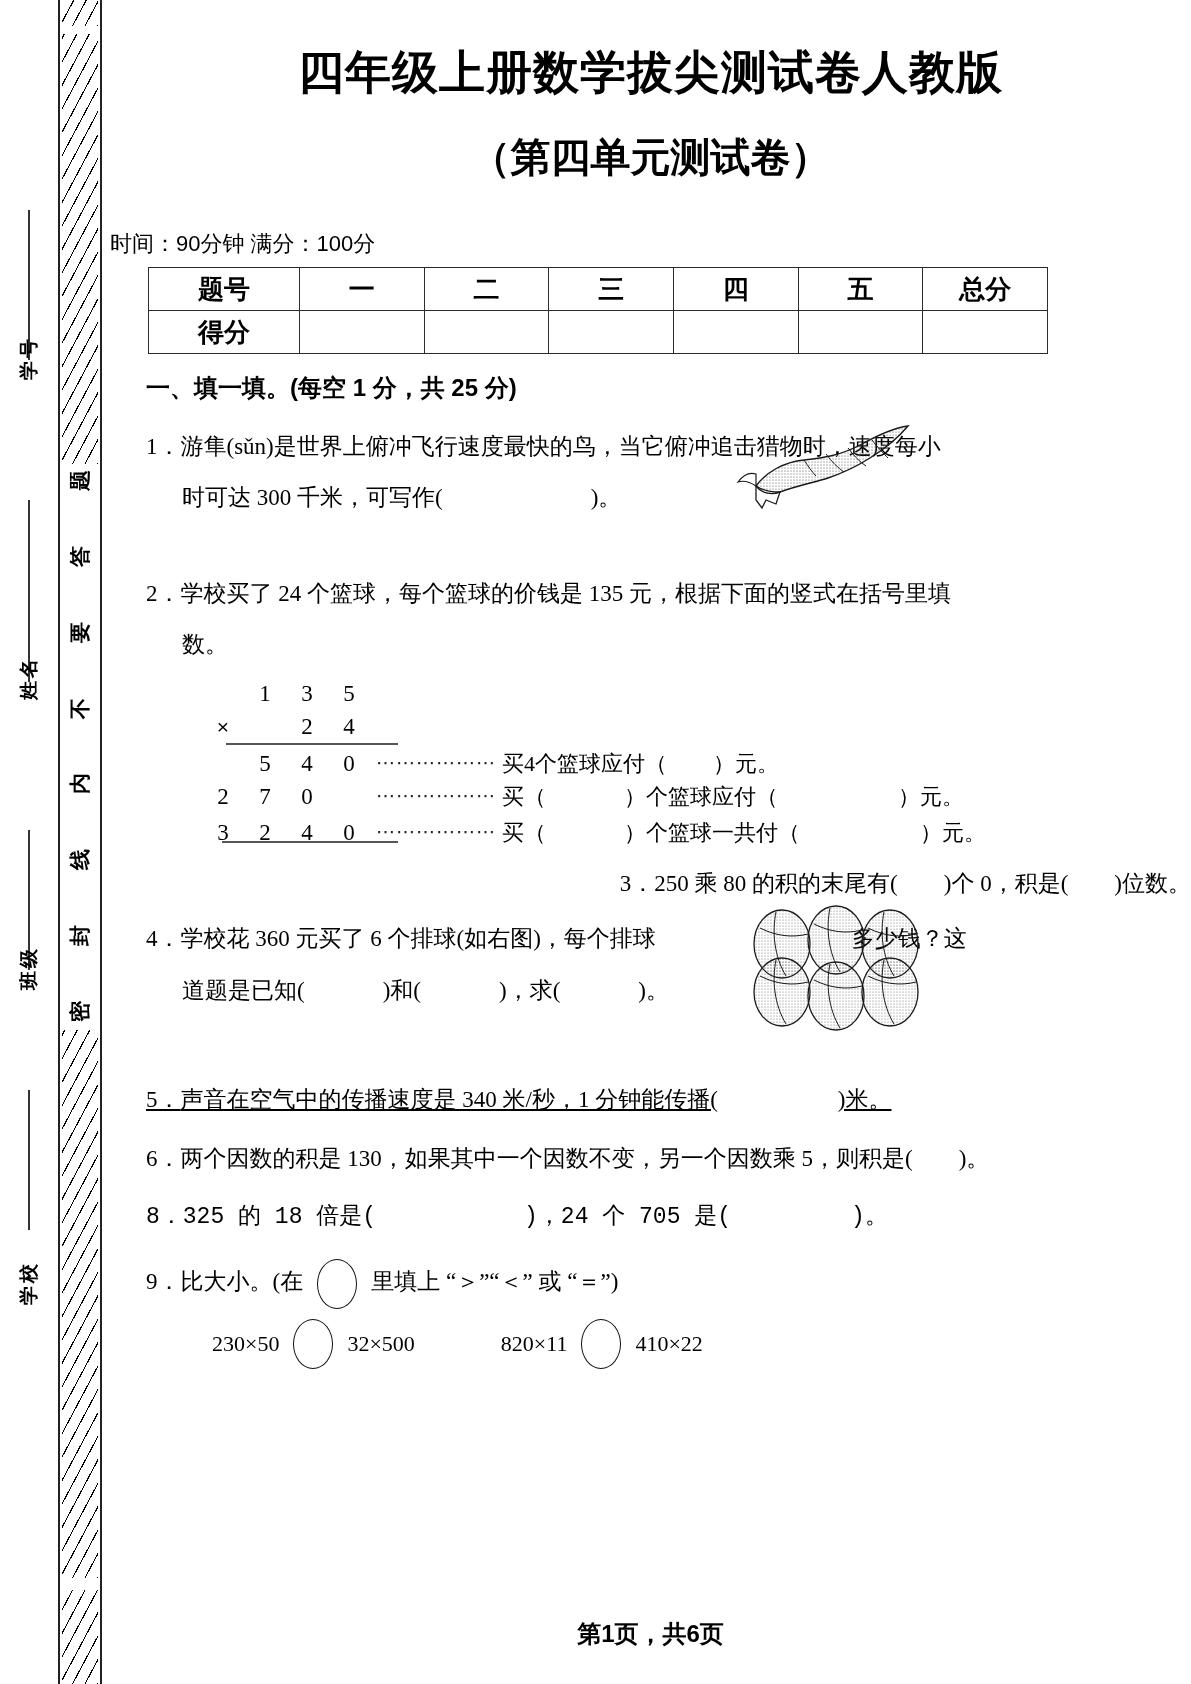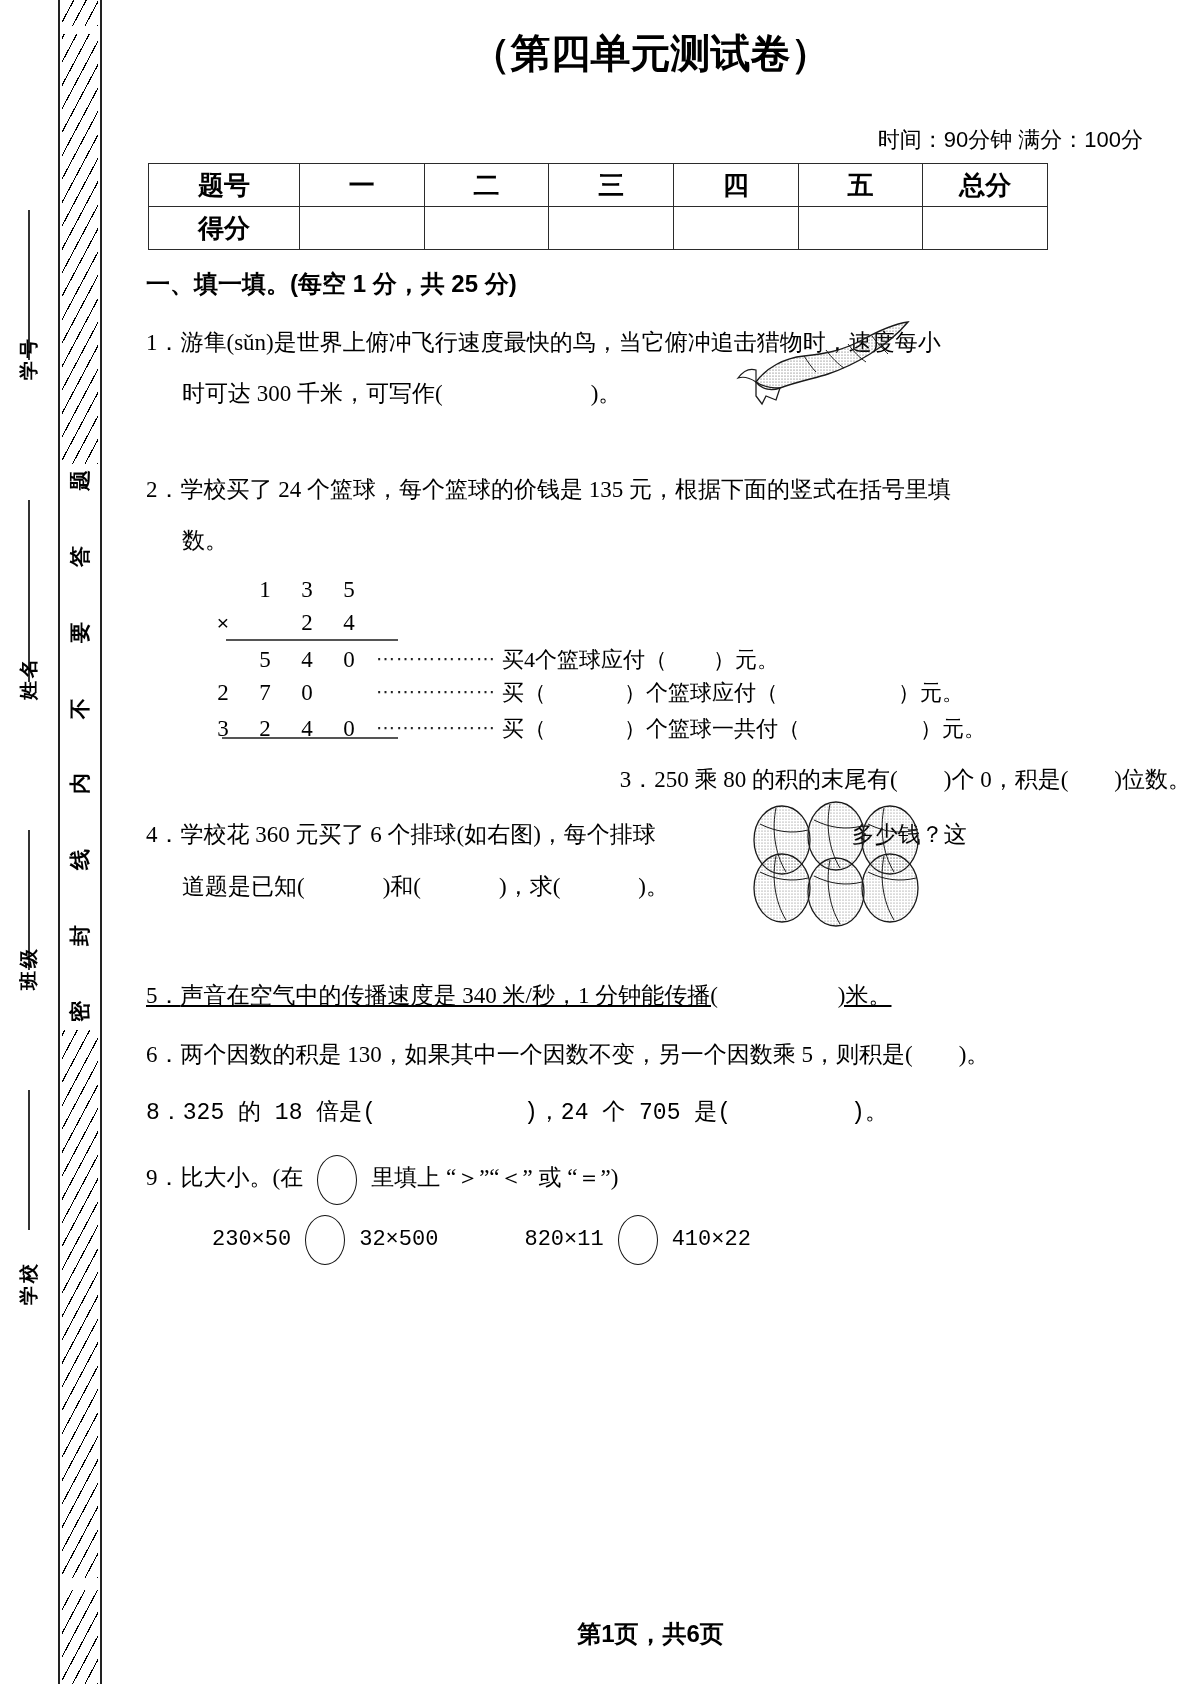--- a/index.html
+++ b/index.html
@@ -277,6 +277,7 @@
 
 <div id="sheet">
 
+  <div class="title-main">四年级上册数学拔尖测试卷人教版</div>
   <div class="title-sub">（第四单元测试卷）</div>
 
   <div class="exam-meta">时间：90分钟  满分：100分</div>

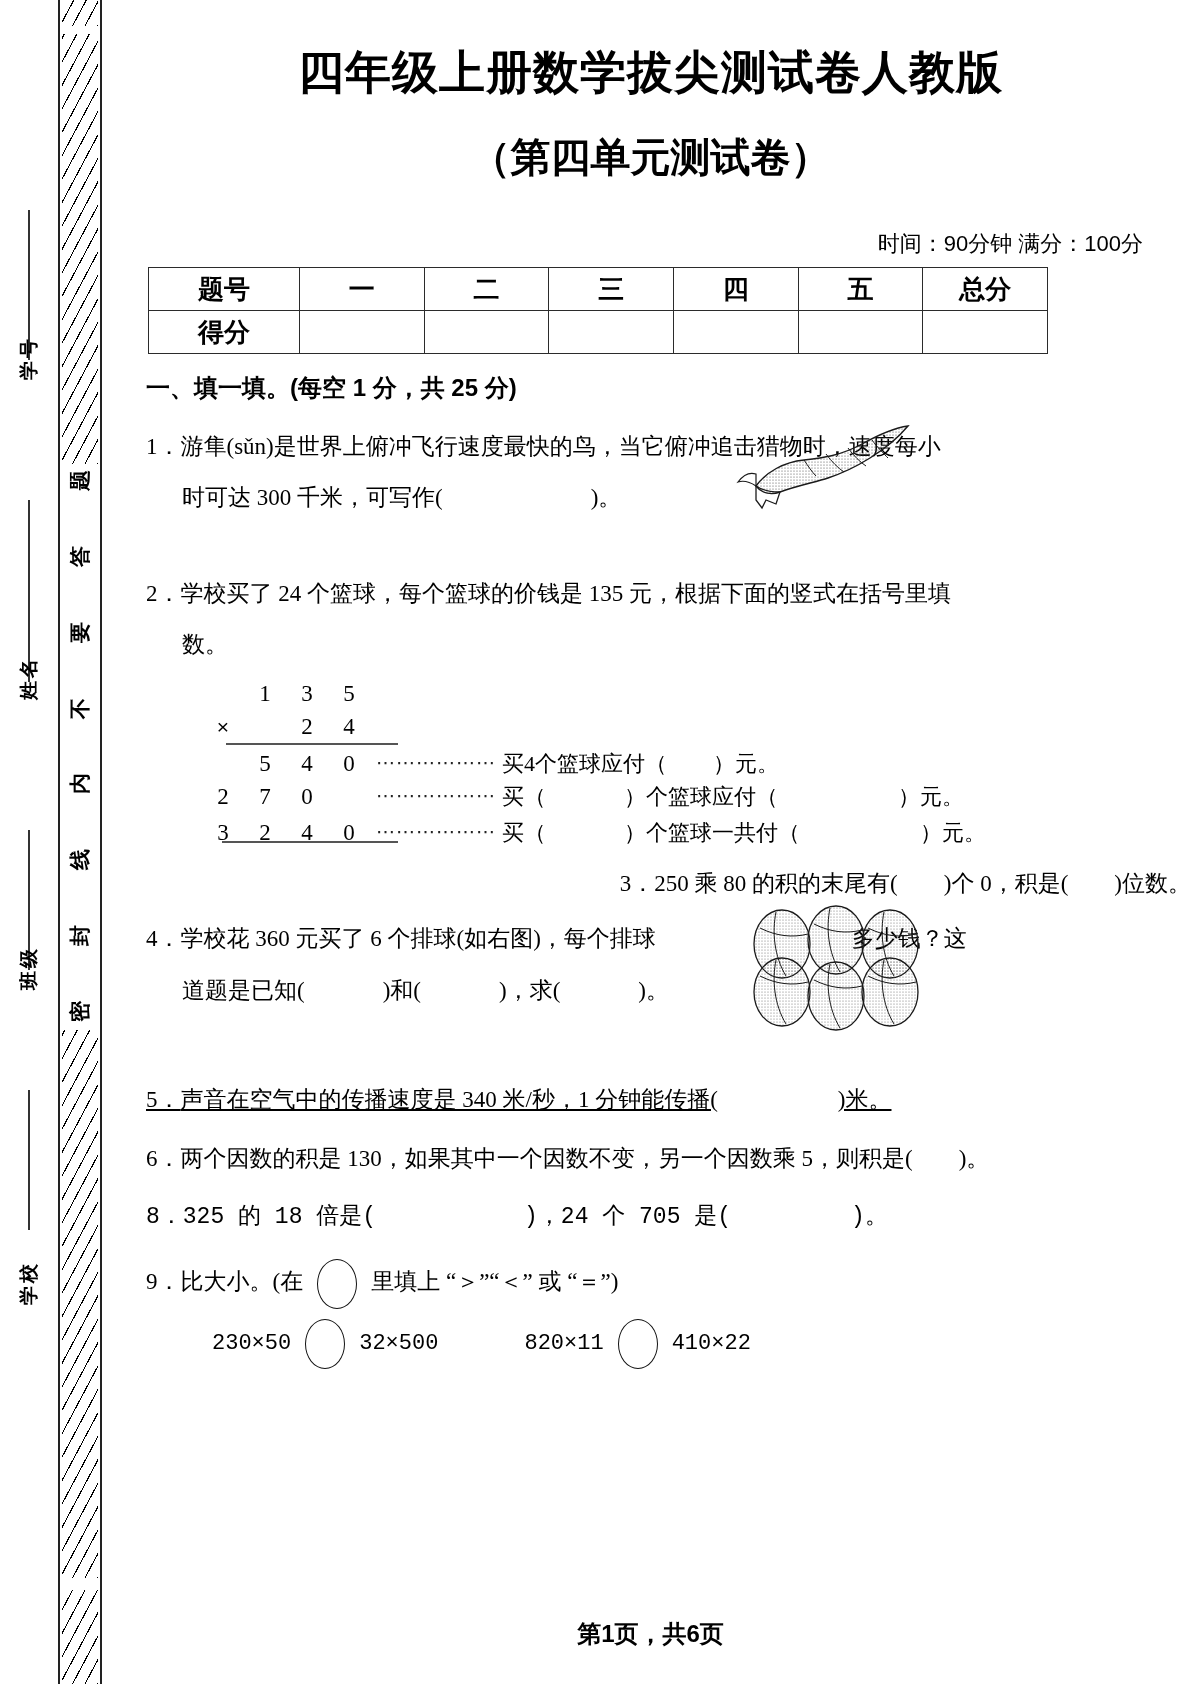--- a/index.html
+++ b/index.html
@@ -110,7 +110,6 @@
   }
 
   .exam-meta {
-    text-align: right;
     font-family: "Liberation Sans", sans-serif;
     font-size: 22px;
     margin: 44px 48px 0 0;

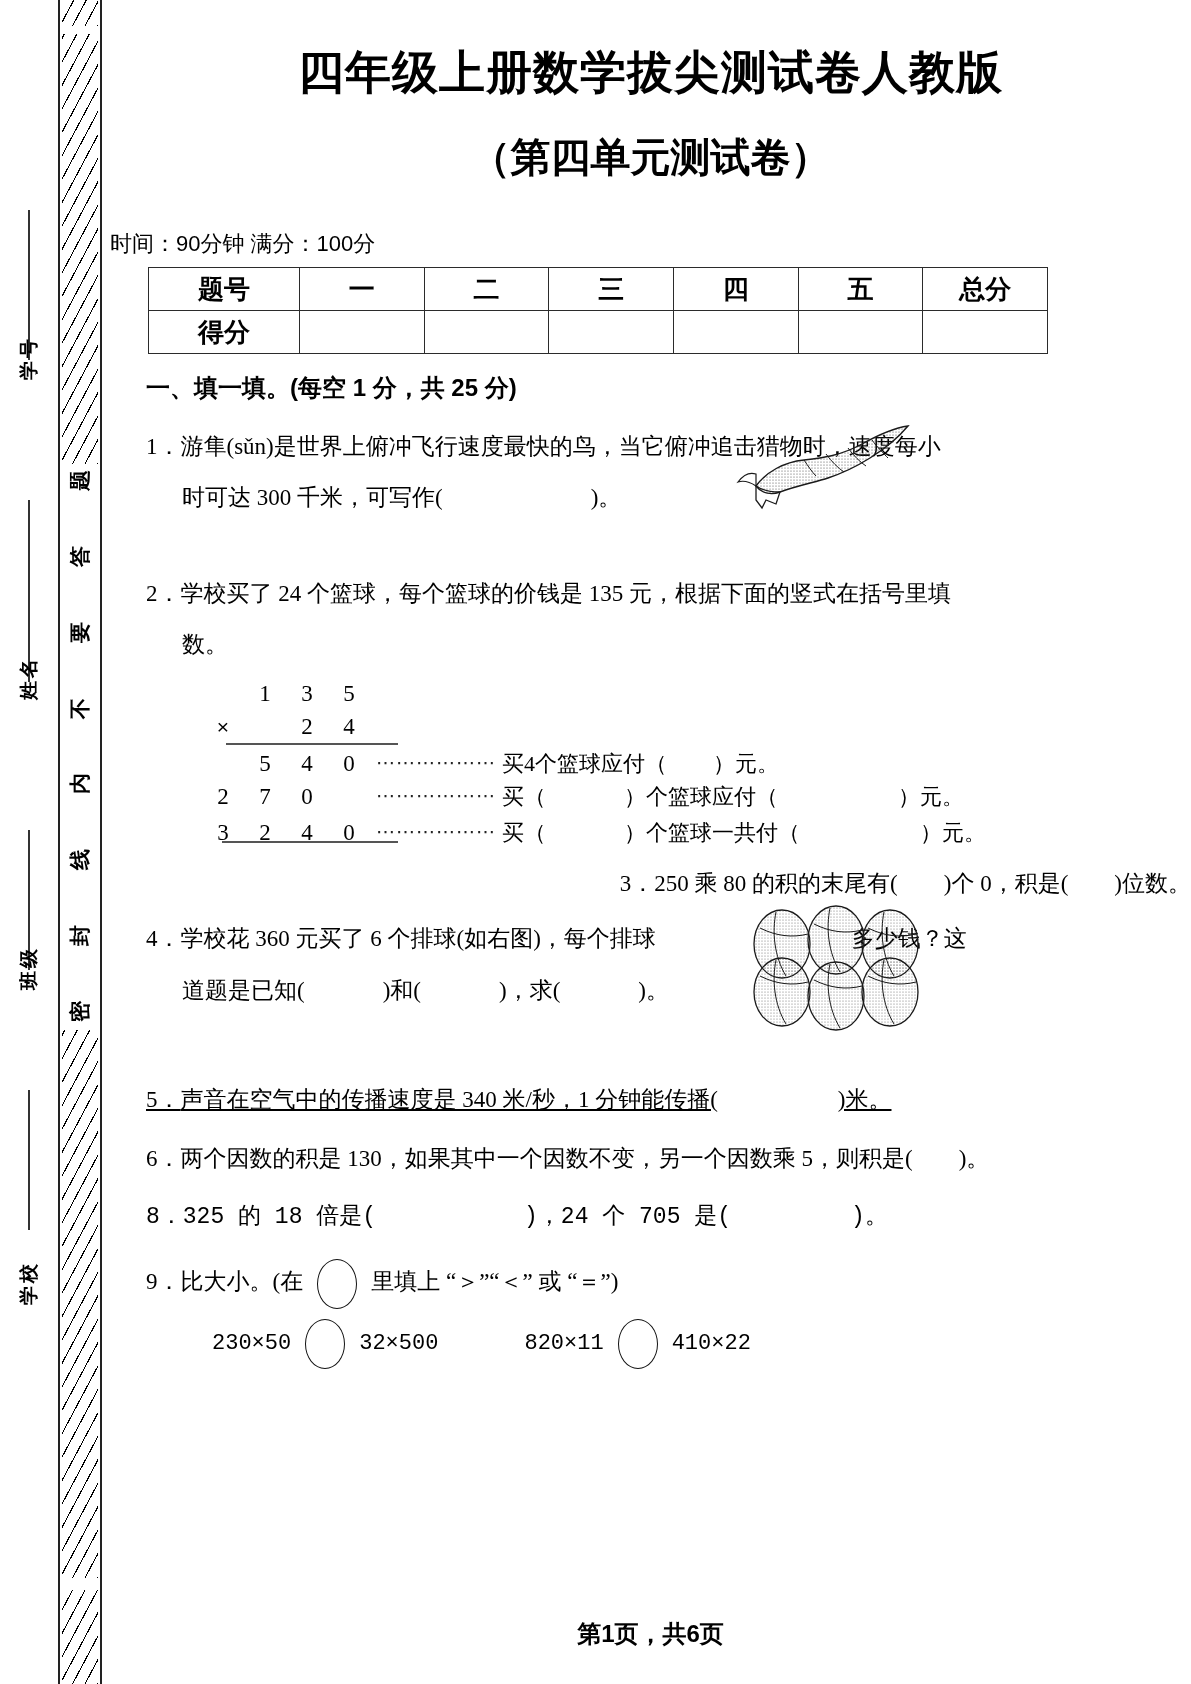--- a/index.html
+++ b/index.html
@@ -207,7 +207,7 @@
     display: flex;
     align-items: center;
     font-size: 22px;
-    font-family: Liberation Mono, monospace;
+    font-family: Liberation Serif, serif;
   }
   .cmp-item { white-space: nowrap; }
   .circle {

